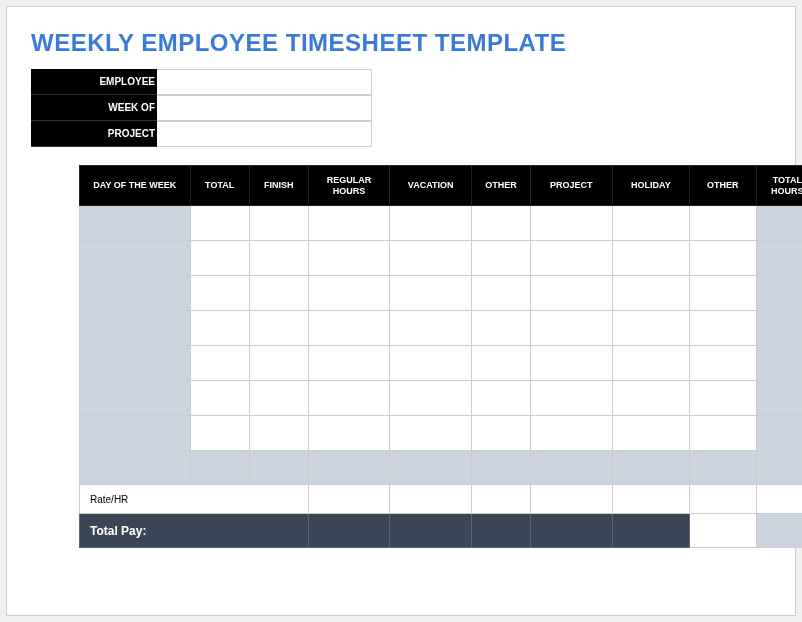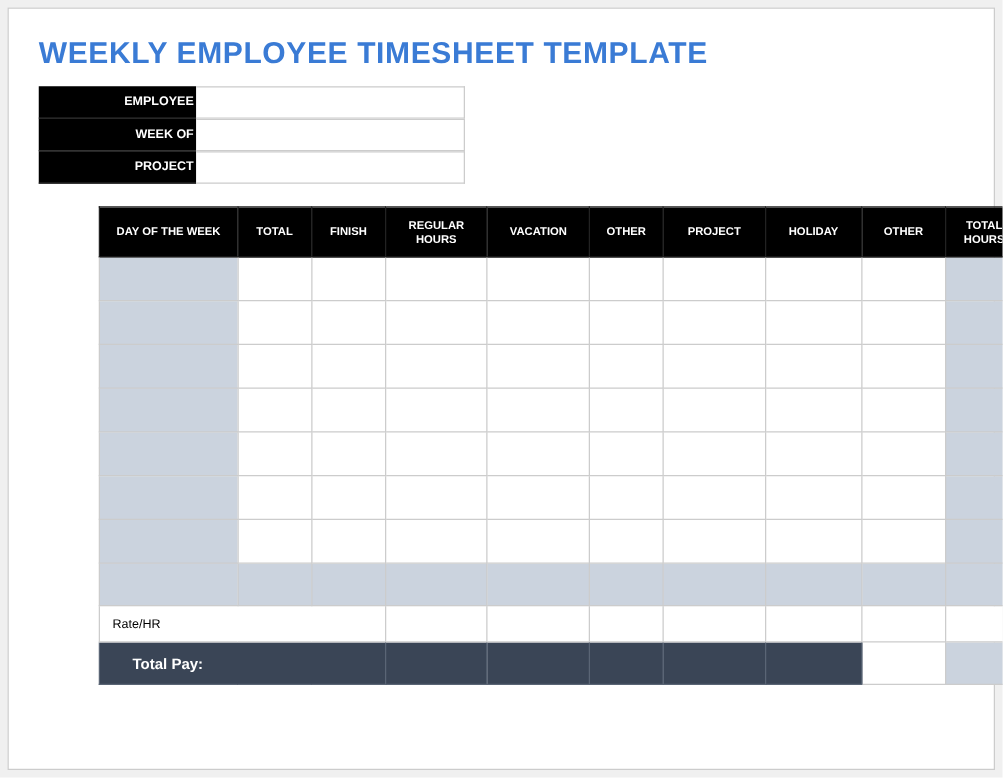--- a/index.html
+++ b/index.html
@@ -102,7 +102,7 @@
 .total-pay-row .tp-label {
   font-size: 12px;
   font-weight: bold;
-  padding-left: 26px;
+  padding-left: 10px;
 }
 .total-pay-row .tp-white {
   background: #fff;

